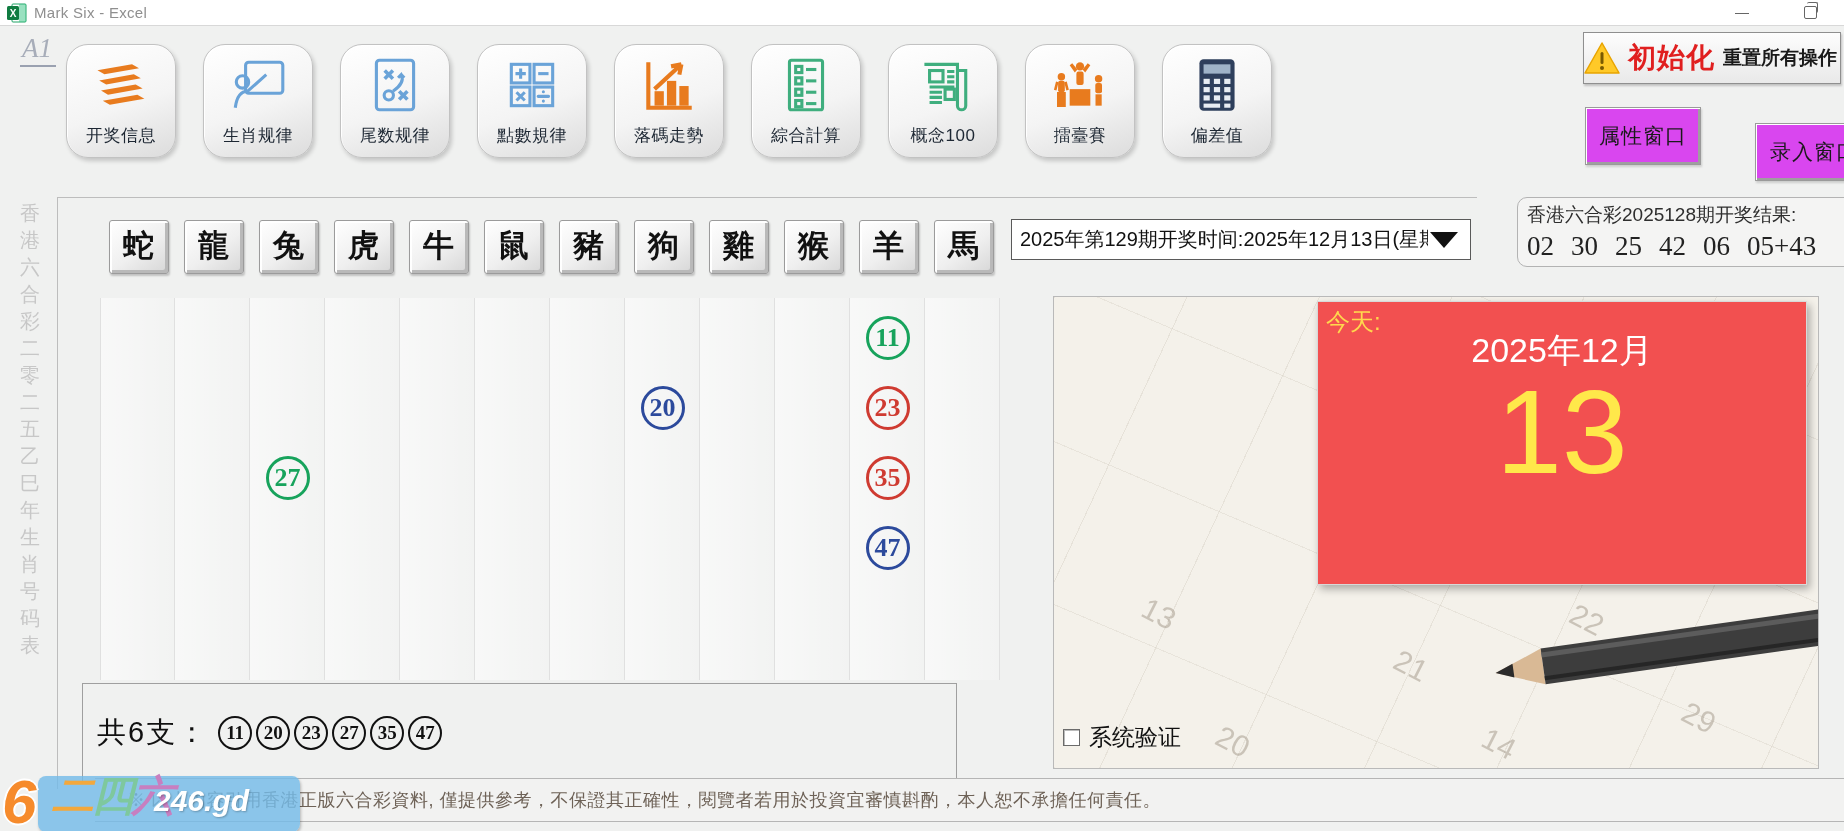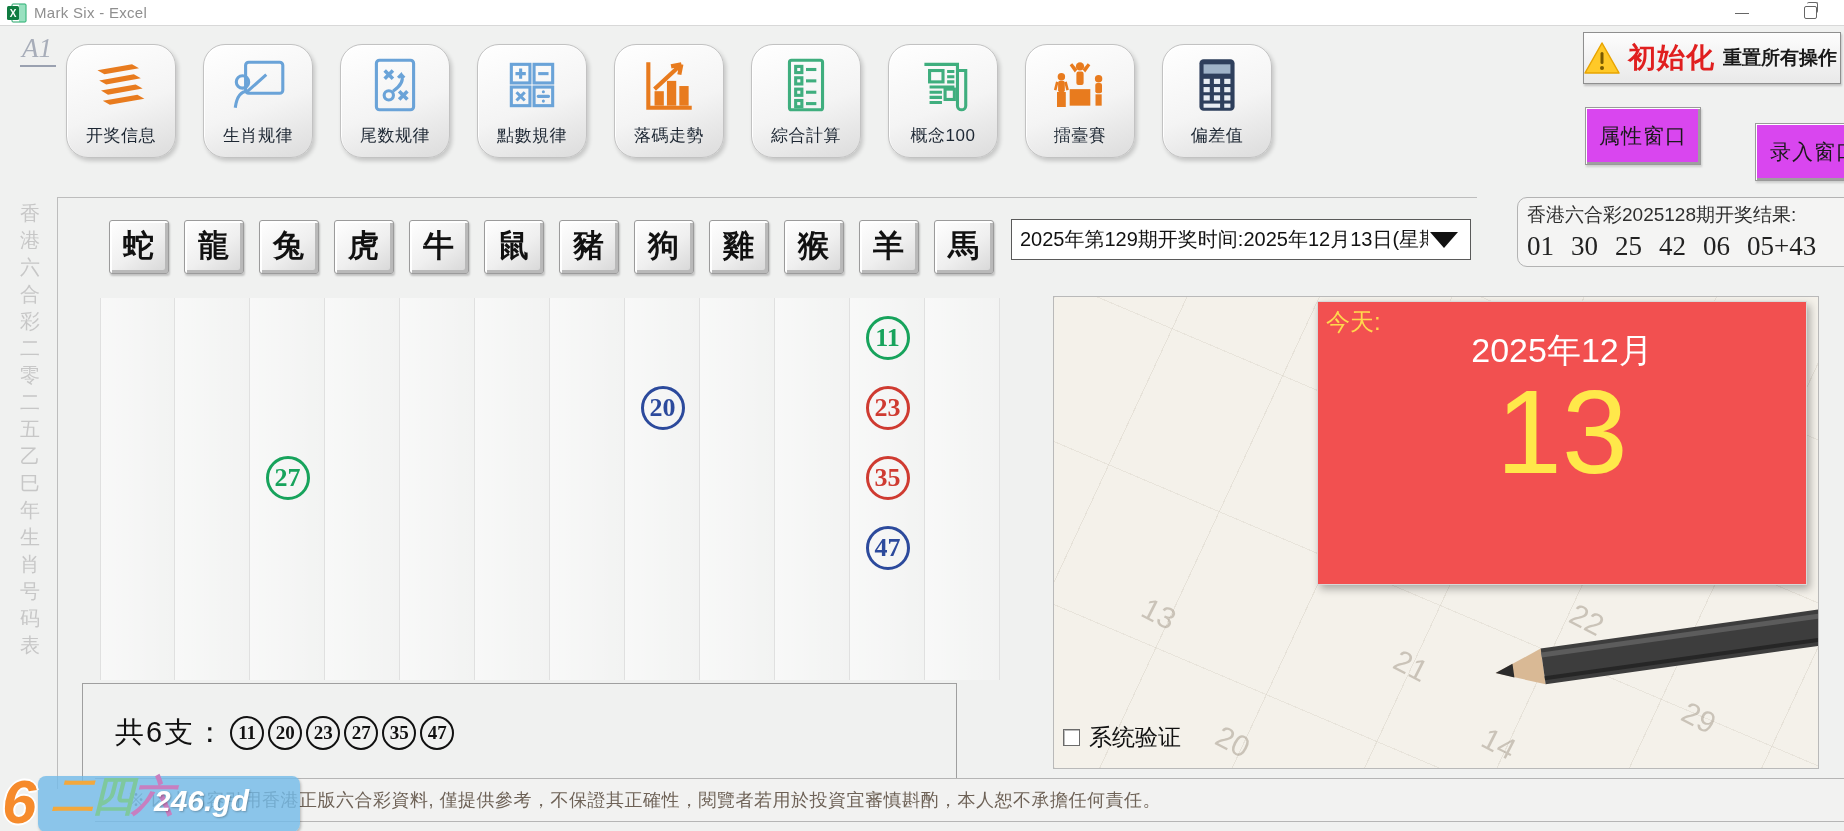--- a/index.html
+++ b/index.html
@@ -316,7 +316,7 @@
 <div class="abs result-panel">
   <div class="result-title">香港六合彩2025128期开奖结果:</div>
   <div class="result-nums">
-      <span>01</span>
+      <span>02</span>
       <span>30</span>
       <span>25</span>
       <span>42</span>

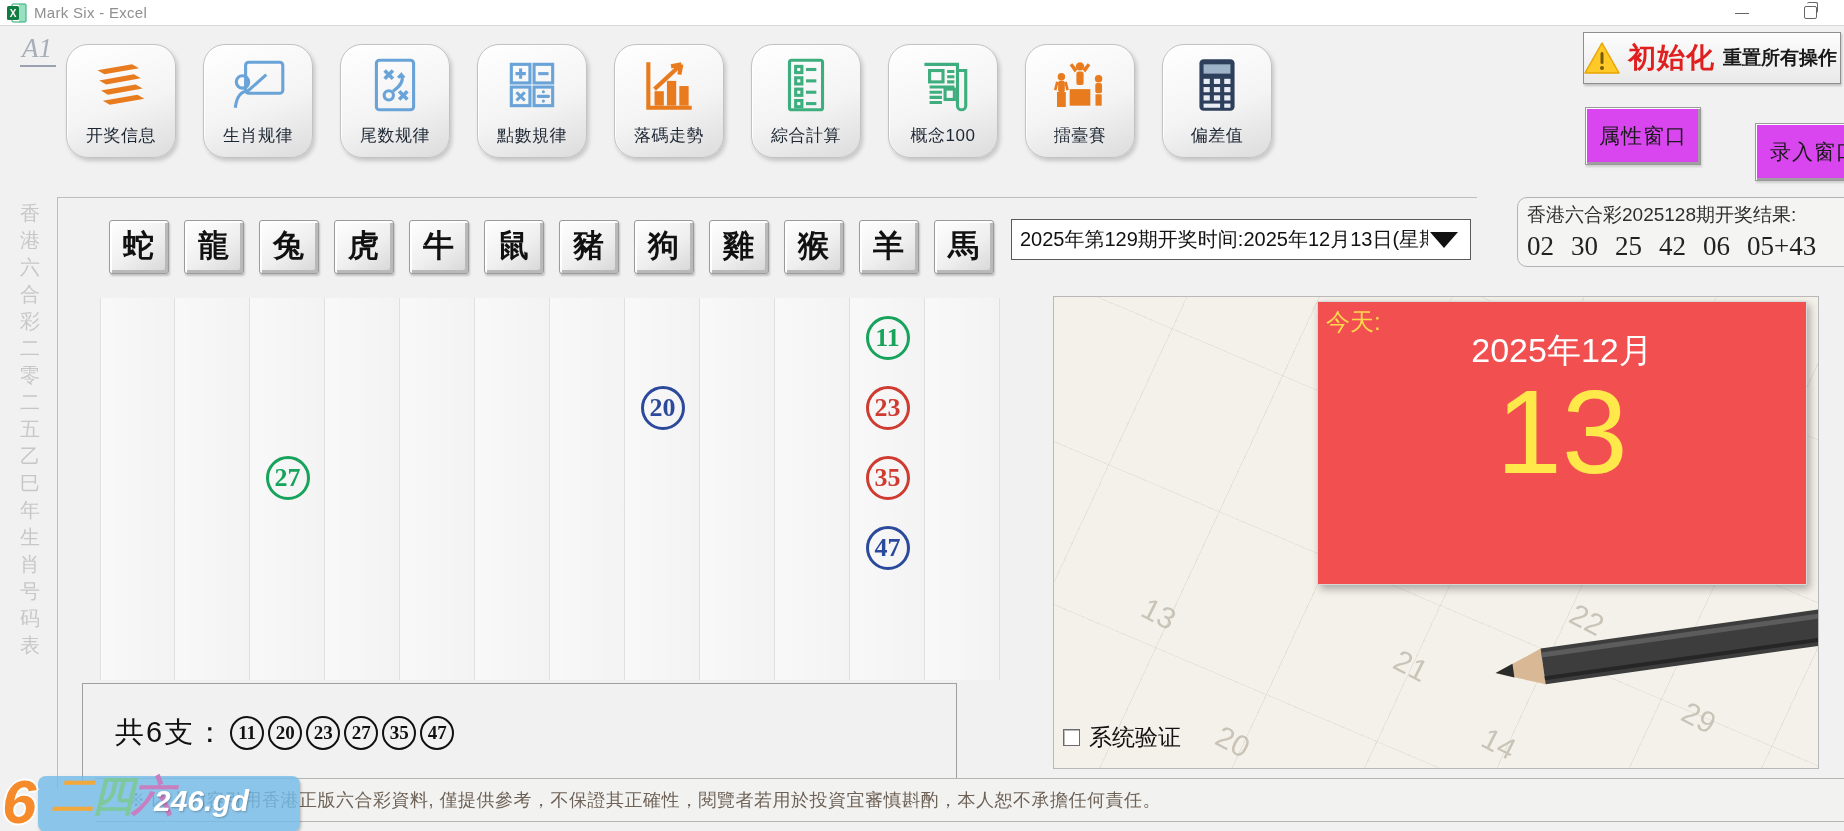--- a/index.html
+++ b/index.html
@@ -101,7 +101,7 @@
 
   
   .summary{left:82px;top:683px;width:875px;height:100px;border:1px solid #9f9f9f;
-     display:flex;align-items:center;padding-left:32px;box-sizing:border-box;gap:4px;}
+     display:flex;align-items:center;padding-left:14px;box-sizing:border-box;gap:10px;}
   .sum-label{font-size:29px;color:#111;letter-spacing:2px;}
   .sum-balls{display:flex;gap:4px;}
   .sball{width:34px;height:34px;border-radius:50%;border:2.5px solid #111;box-sizing:border-box;

